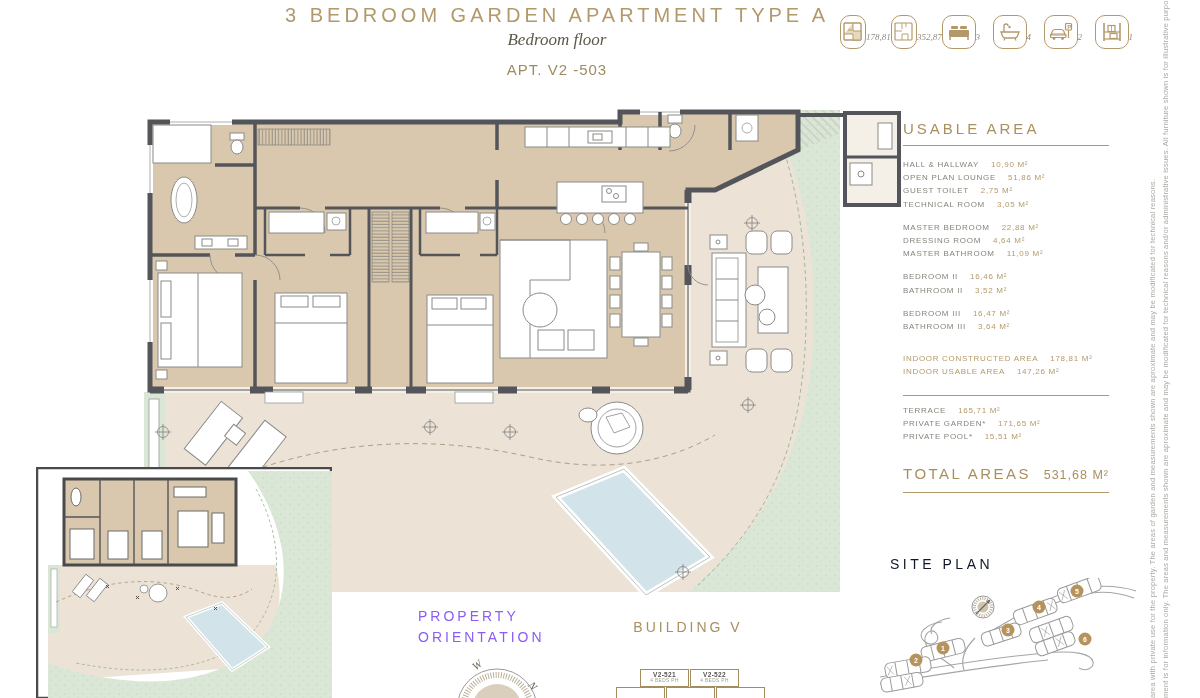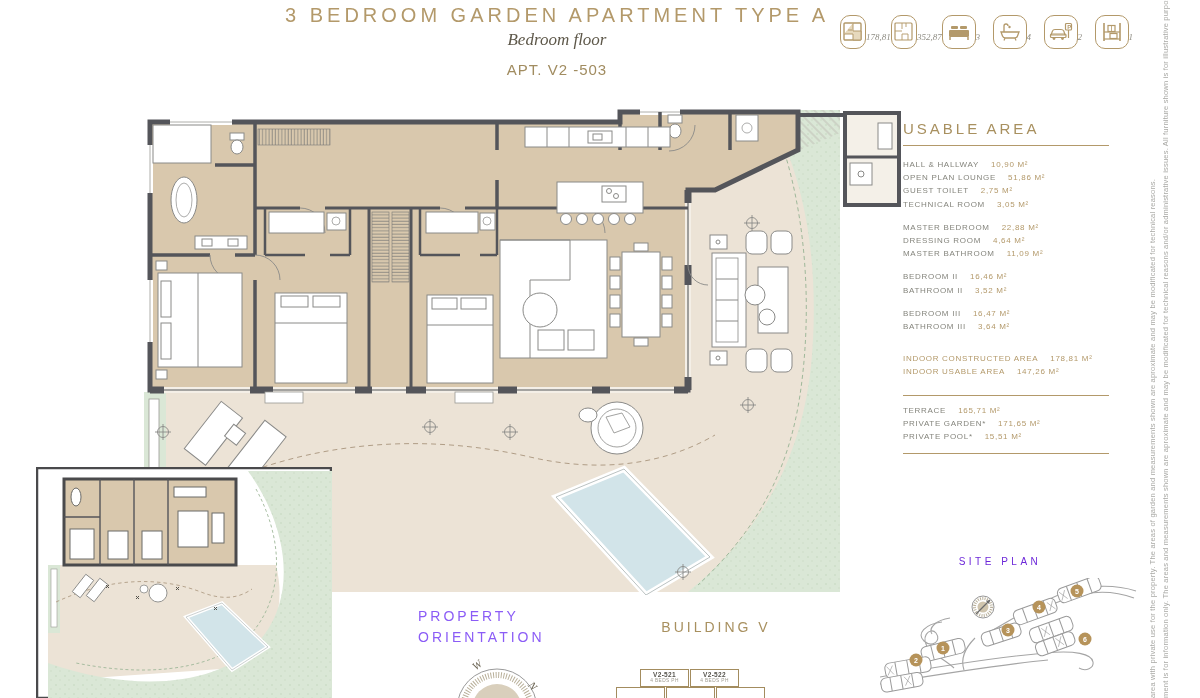--- a/index.html
+++ b/index.html
@@ -533,6 +533,10 @@
           <span class="v">15,51 M²</span>
         </div>
     </div>
+    <div class="total">
+      <span class="tl">TOTAL AREAS</span>
+      <span class="tv">531,68 M²</span>
+    </div>
     <hr style="margin-top:10px">
   </div>
 

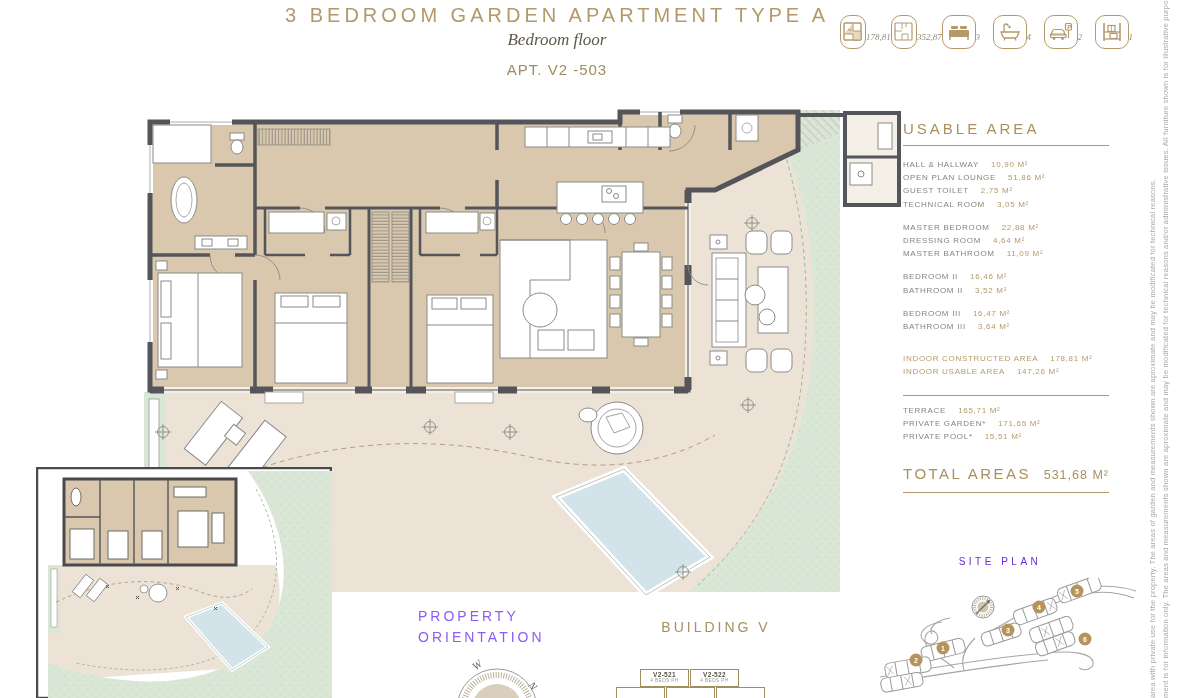--- a/index.html
+++ b/index.html
@@ -31,8 +31,8 @@
   .total .tl{font-size:15px;letter-spacing:2.5px;color:#a8905f;text-transform:uppercase;}
   .total .tv{font-size:12.5px;letter-spacing:1px;color:#a8905f;}
   
-  .siteplan-h{position:absolute;left:890px;top:556px;width:220px;text-align:center;
-              font-size:10px;letter-spacing:3.5px;color:#6d28d9;text-transform:uppercase;}
+  .siteplan-h{position:absolute;left:890px;top:556px;width:220px;
+              font-size:14px;letter-spacing:3.5px;color:#0f172a;text-transform:uppercase;}
   
   .orient-h{position:absolute;left:418px;top:606px;width:158px;text-align:left;
             font-size:14px;letter-spacing:3px;color:#8b5cf6;text-transform:uppercase;line-height:21px;}

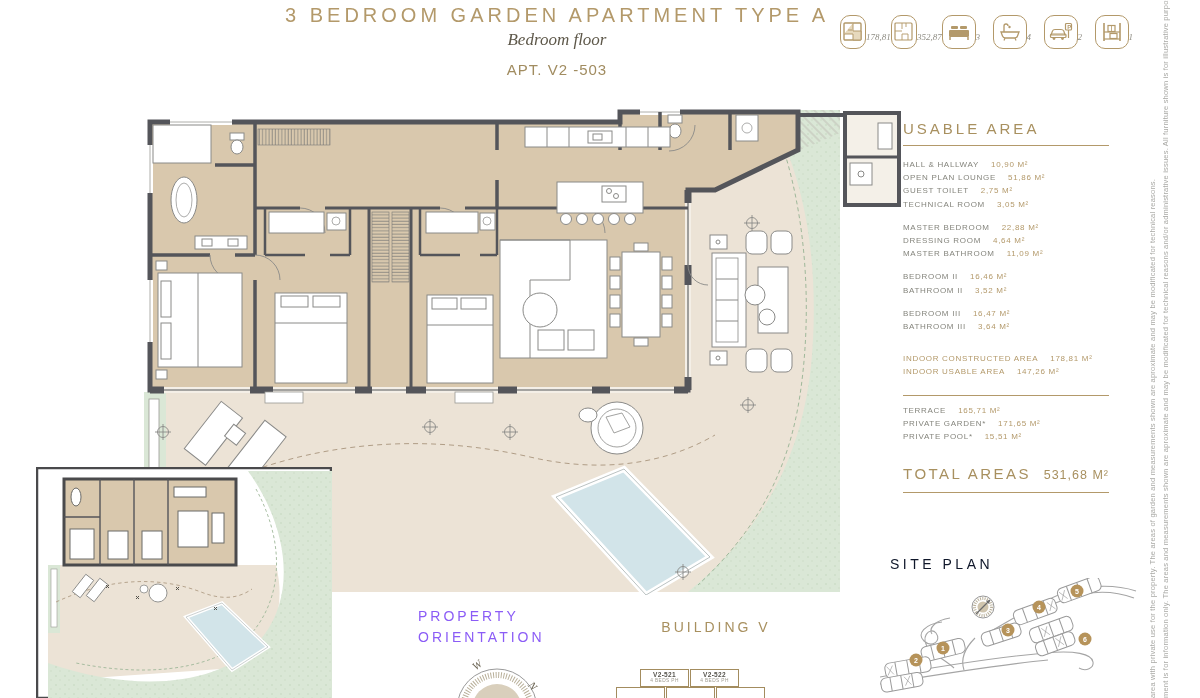--- a/index.html
+++ b/index.html
@@ -36,7 +36,7 @@
   
   .orient-h{position:absolute;left:418px;top:606px;width:158px;text-align:left;
             font-size:14px;letter-spacing:3px;color:#8b5cf6;text-transform:uppercase;line-height:21px;}
-  .bldg-h{position:absolute;left:636px;top:619px;width:160px;text-align:center;
+  .bldg-h{position:absolute;left:608px;top:619px;width:160px;text-align:center;
           font-size:14px;letter-spacing:3px;color:#a8905f;text-transform:uppercase;}
   .unit-row1{position:absolute;left:640px;top:669px;display:flex;gap:1px;}
   .unit-row2{position:absolute;left:616px;top:687px;display:flex;gap:1px;}

